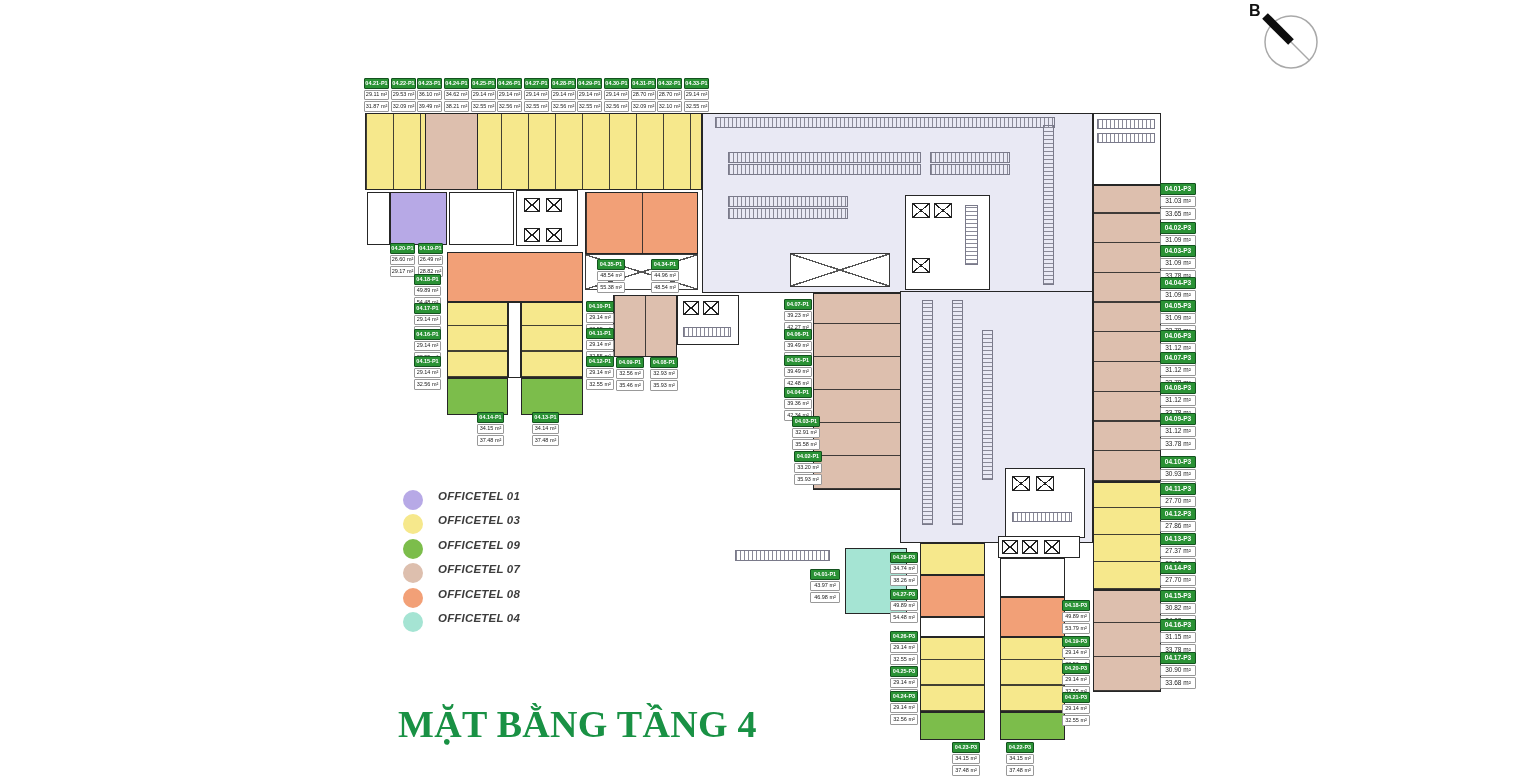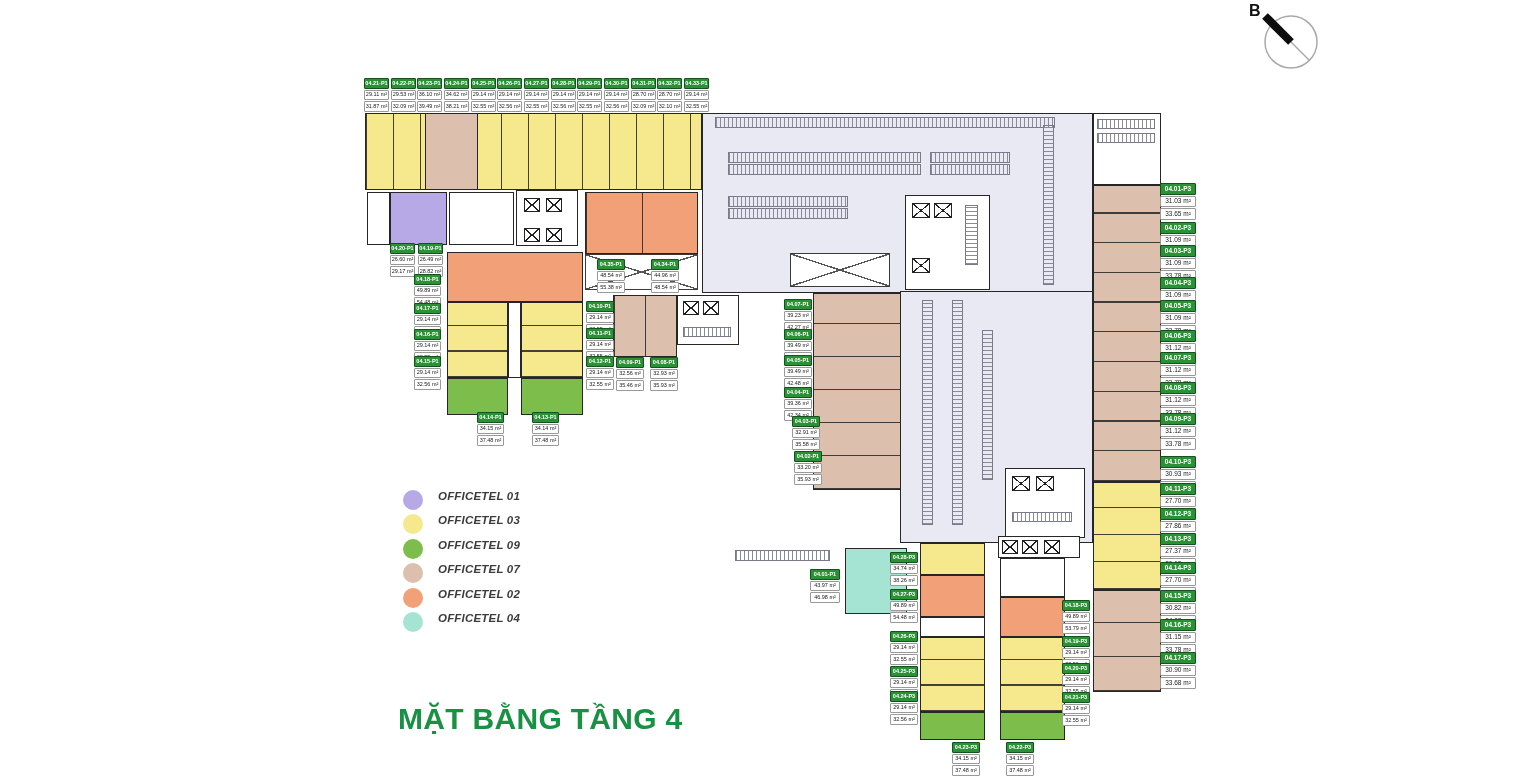--- a/index.html
+++ b/index.html
@@ -458,7 +458,7 @@
     </div>
     <div class="legend-row">
       <span class="legend-dot" style="background: var(--officetel06);"></span>
-      <span class="legend-label">OFFICETEL 02</span>
+      <span class="legend-label">OFFICETEL 08</span>
     </div>
     <div class="legend-row">
       <span class="legend-dot" style="background: var(--officetel07);"></span>

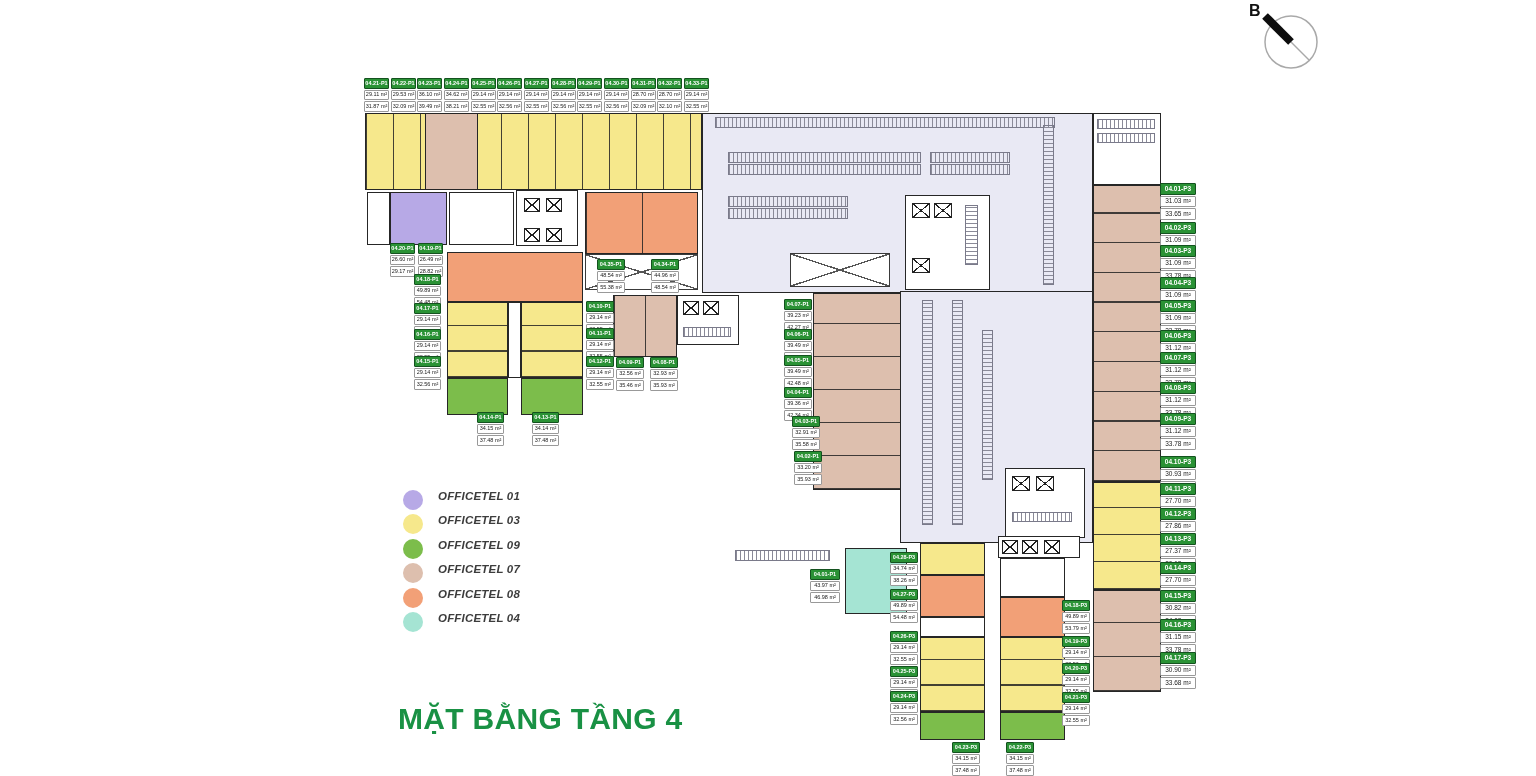--- a/index.html
+++ b/index.html
@@ -37,7 +37,7 @@
   .legend-row{display:flex;align-items:flex-start;height:24.4px;font-style:italic;}
   .legend-dot{width:20px;height:20px;border-radius:50%;margin-right:15px;flex:0 0 auto;}
   .legend-label{font-size:11.5px;color:#3c3c3c;font-weight:600;letter-spacing:.2px;}
-  .title{position:absolute;left:398px;top:702px;font-size:30px;font-weight:bold;color:var(--title_green);z-index:6;letter-spacing:.3px;font-family:Liberation Sans, sans-serif;}
+  .title{position:absolute;left:398px;top:702px;font-size:38px;font-weight:bold;color:var(--title_green);z-index:6;letter-spacing:.3px;font-family:Liberation Serif, serif;}
   .compass-b{position:absolute;left:1249px;top:2px;font-size:16px;font-weight:bold;color:#111;z-index:6;}
   .compass{position:absolute;left:1255px;top:8px;z-index:5;}
 </style>

